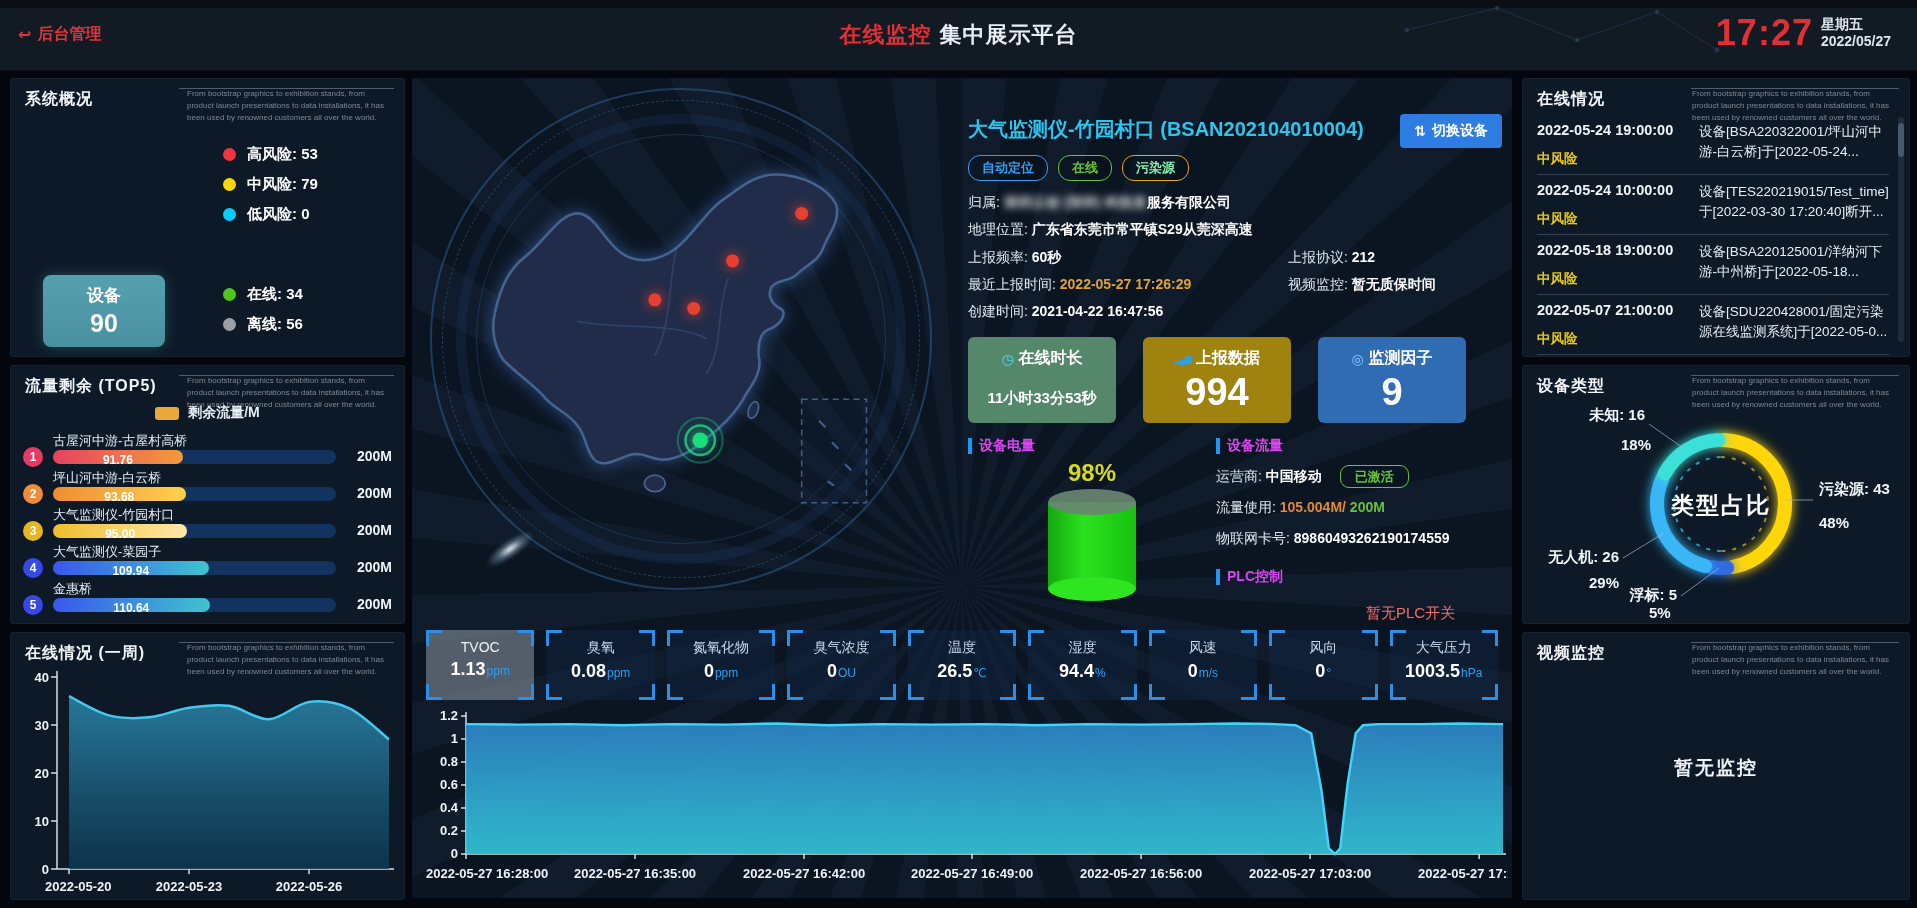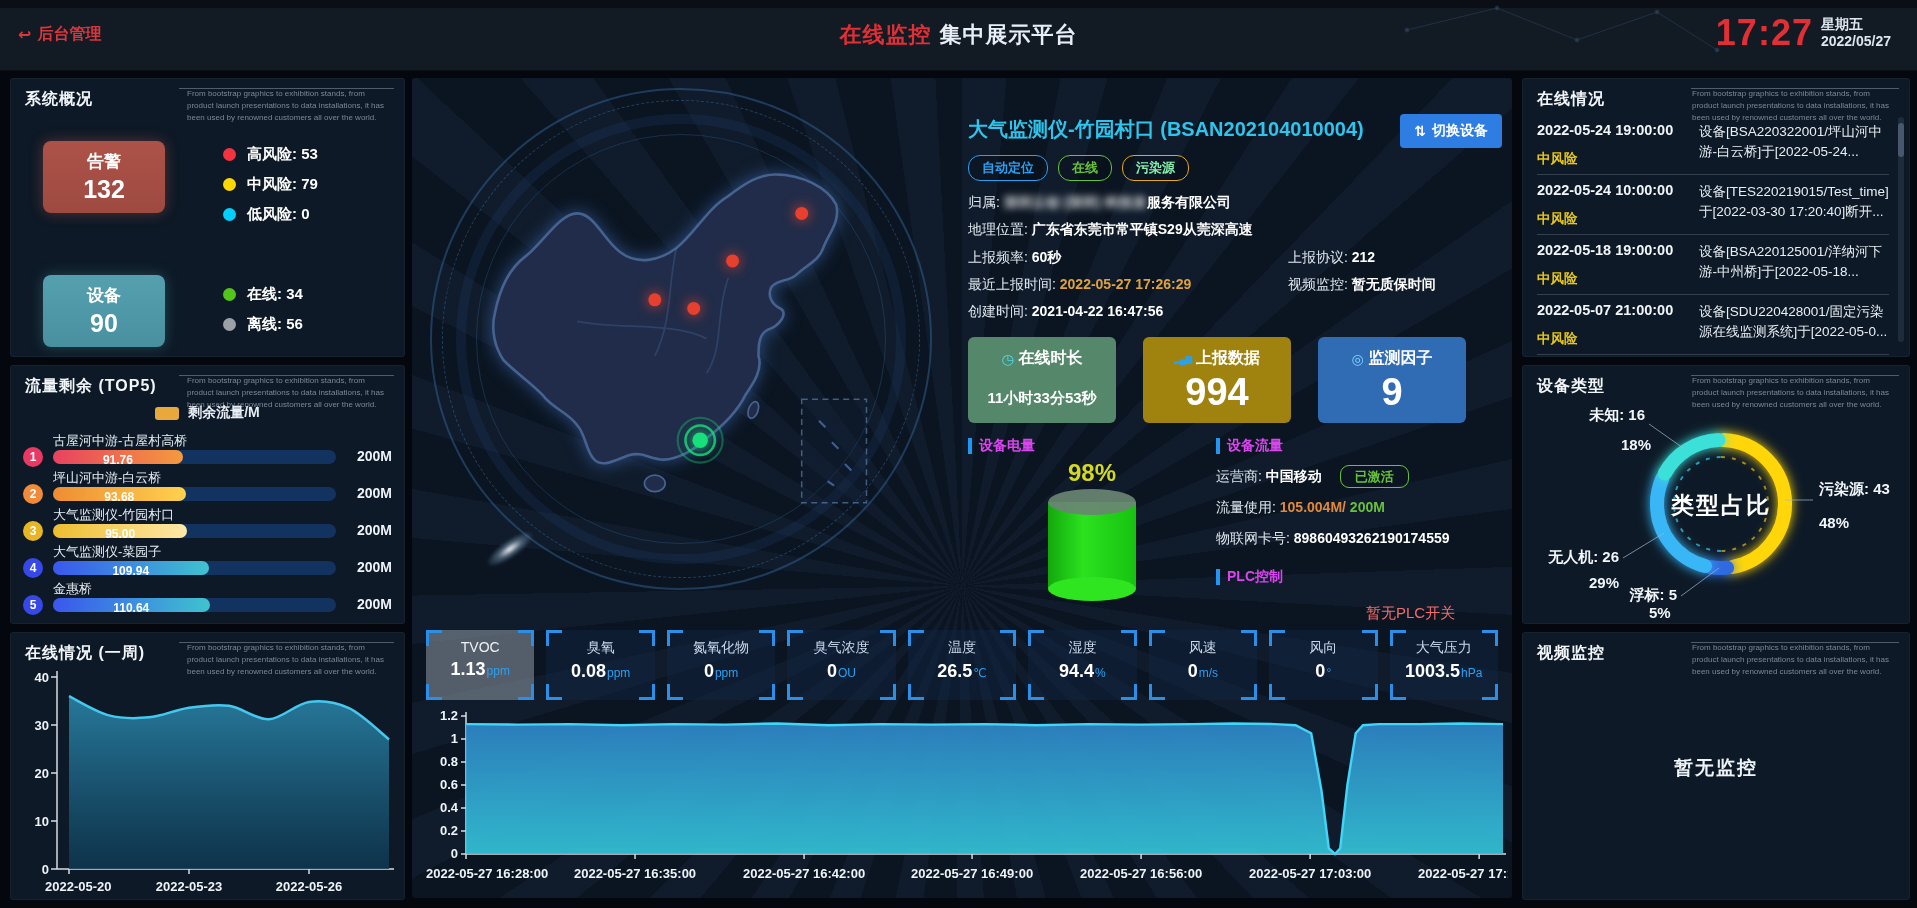--- a/index.html
+++ b/index.html
@@ -160,10 +160,6 @@
 <div class="panel" style="left:10px;top:78px;width:393px;height:277px;">
   <div class="panel-title">系统概况</div>
   <div class="panel-note">From bootstrap graphics to exhibition stands, from product launch presentations to data installations, it has been used by renowned customers all over the world.</div>
-  <div class="sumbox alarm">
-    <div class="sl">告警</div>
-    <div class="sv">132</div>
-  </div>
   <div class="sumbox device">
     <div class="sl">设备</div>
     <div class="sv">90</div>

